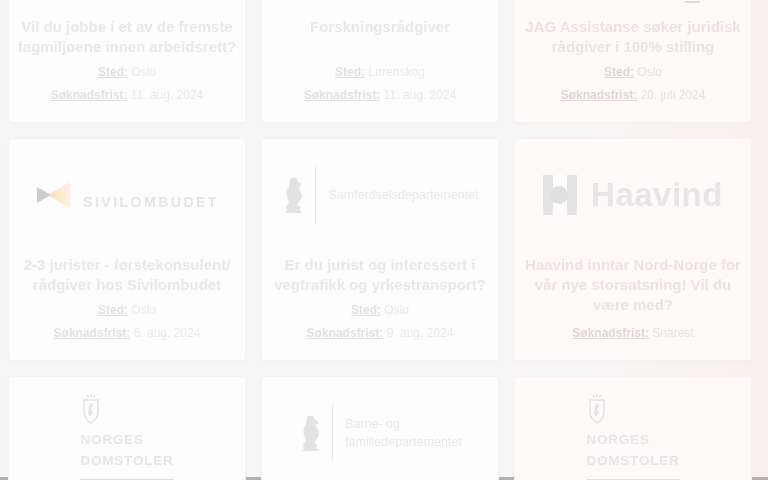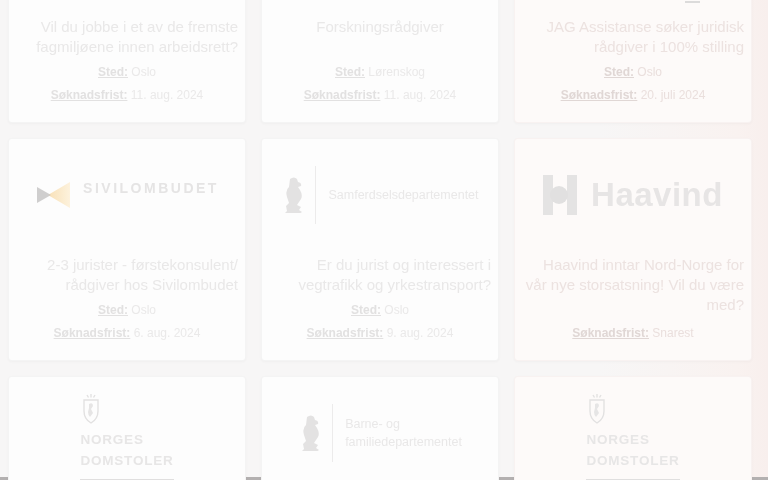--- a/index.html
+++ b/index.html
@@ -23,7 +23,7 @@
   .logo-area{height:112px;flex:0 0 112px;width:100%;display:flex;align-items:center;justify-content:center;}
   .title{
     margin:4px auto 0;flex:0 0 auto;max-width:222px;
-    font-size:15px;line-height:1.32;font-weight:400;color:#e9e8e8;text-align:right;
+    font-size:15px;line-height:1.32;font-weight:700;color:#e9e8e8;text-align:center;
   }
   .warm .title{color:#ece2e0;}
   .spacer{flex:1 1 auto;}

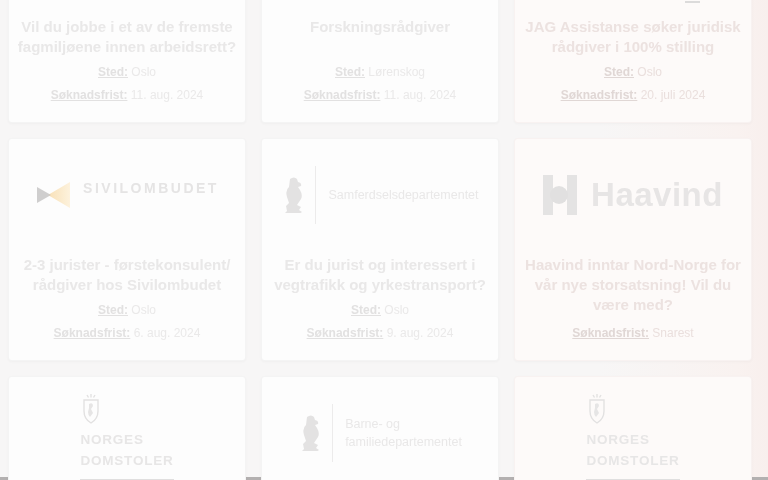--- a/index.html
+++ b/index.html
@@ -35,7 +35,7 @@
   
   .logo-sliver{position:absolute;top:100px;left:170px;width:15px;height:2px;background:#dcdbdb;}
   
-  .siv-logo{display:flex;align-items:flex-start;gap:12px;}
+  .siv-logo{display:flex;align-items:flex-end;gap:12px;}
   .siv-text{font-size:14px;font-weight:700;letter-spacing:2.5px;color:#e5e4e4;}
   
   .dept-logo{display:flex;align-items:center;}

